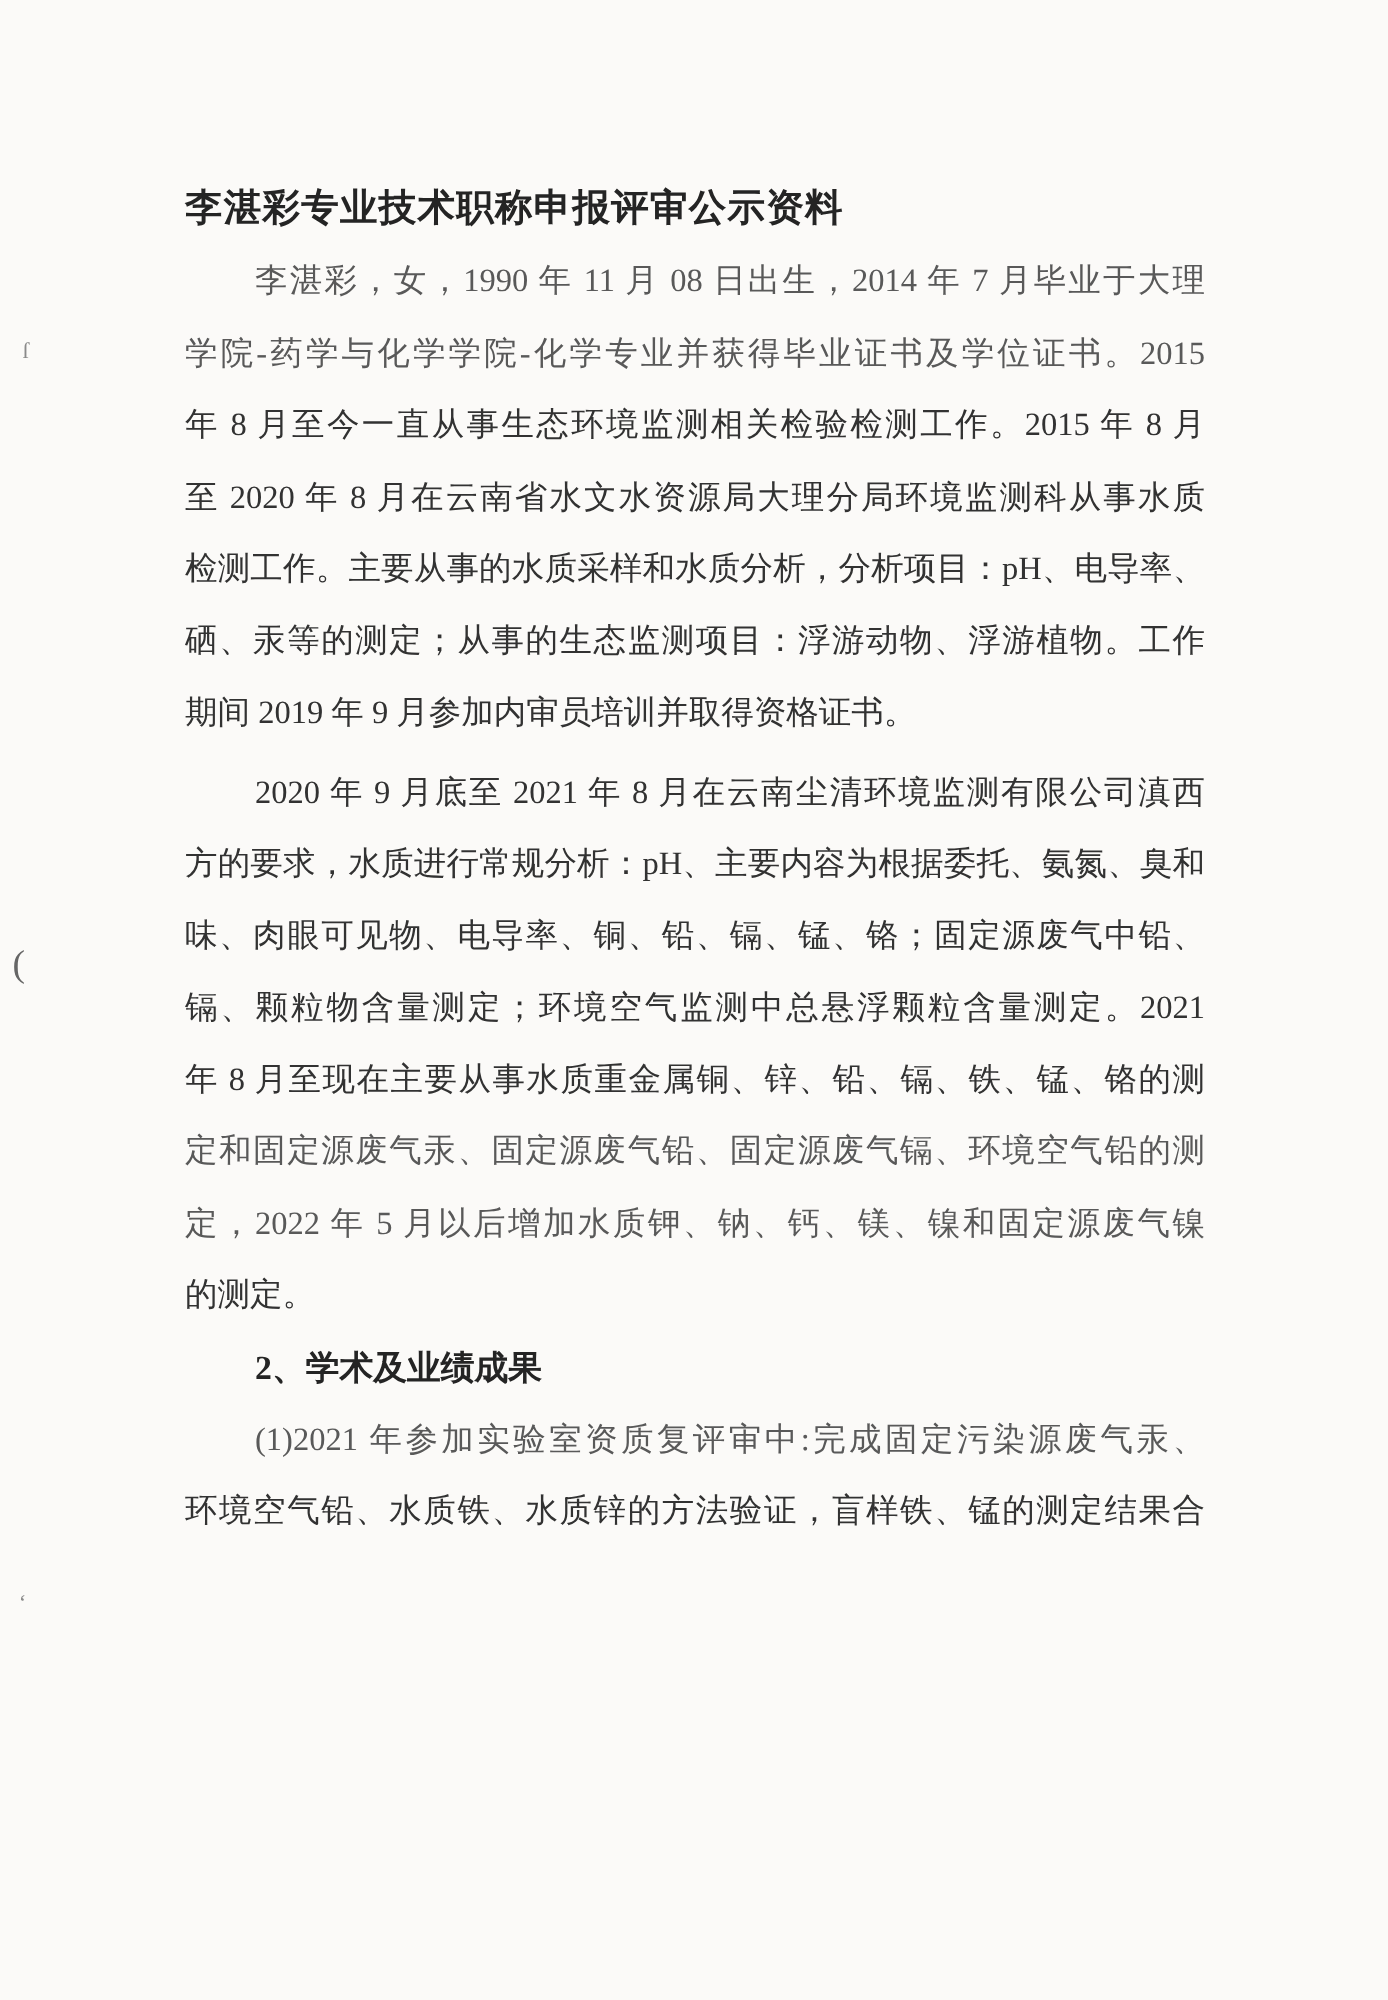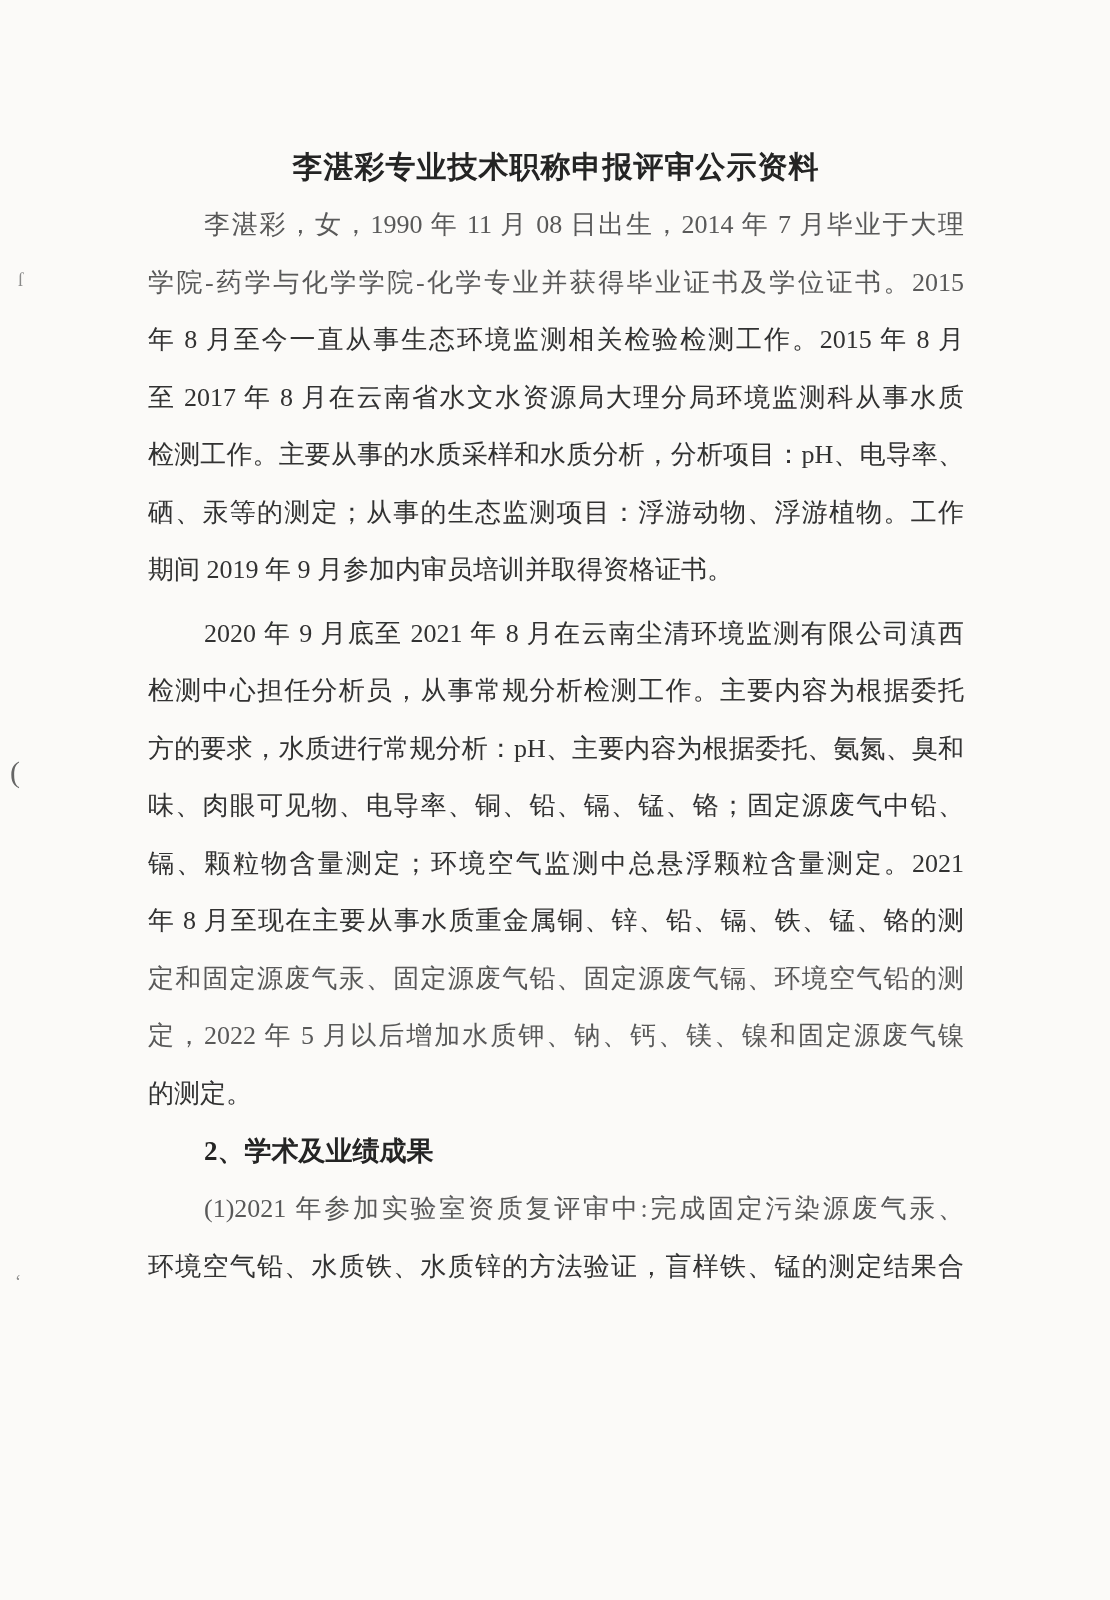--- a/index.html
+++ b/index.html
@@ -27,7 +27,7 @@
     margin-top: 144px;
     height: 46px;
     line-height: 46px;
-    text-align: center;
+    text-align: left;
     font-size: 30px;
     font-weight: 700;
     letter-spacing: 1px;

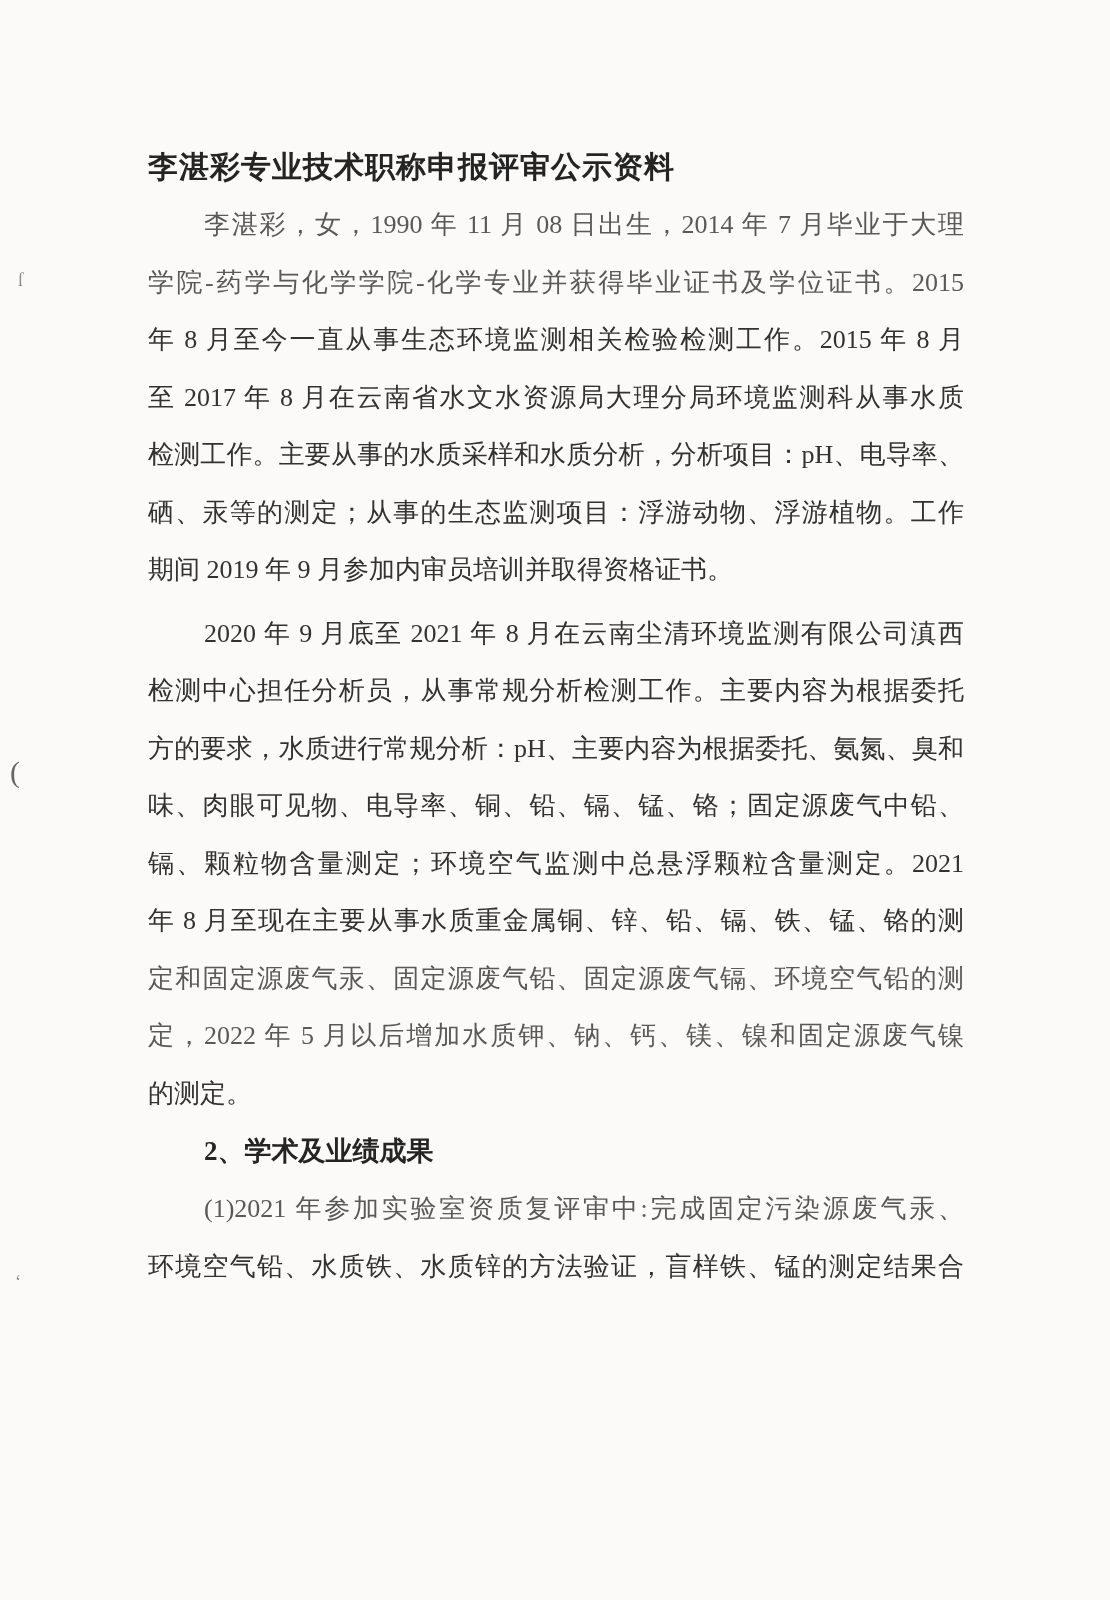--- a/index.html
+++ b/index.html
@@ -90,7 +90,7 @@
           <div class="line indent faint">李湛彩，女，1990 年 11 月 08 日出生，2014 年 7 月毕业于大理</div>
           <div class="line faint">学院-药学与化学学院-化学专业并获得毕业证书及学位证书。2015</div>
           <div class="line">年 8 月至今一直从事生态环境监测相关检验检测工作。2015 年 8 月</div>
-          <div class="line">至 2017 年 8 月在云南省水文水资源局大理分局环境监测科从事水质</div>
+          <div class="line">至 2020 年 8 月在云南省水文水资源局大理分局环境监测科从事水质</div>
           <div class="line">检测工作。主要从事的水质采样和水质分析，分析项目：pH、电导率、</div>
           <div class="line">硒、汞等的测定；从事的生态监测项目：浮游动物、浮游植物。工作</div>
           <div class="line flush">期间 2019 年 9 月参加内审员培训并取得资格证书。</div>

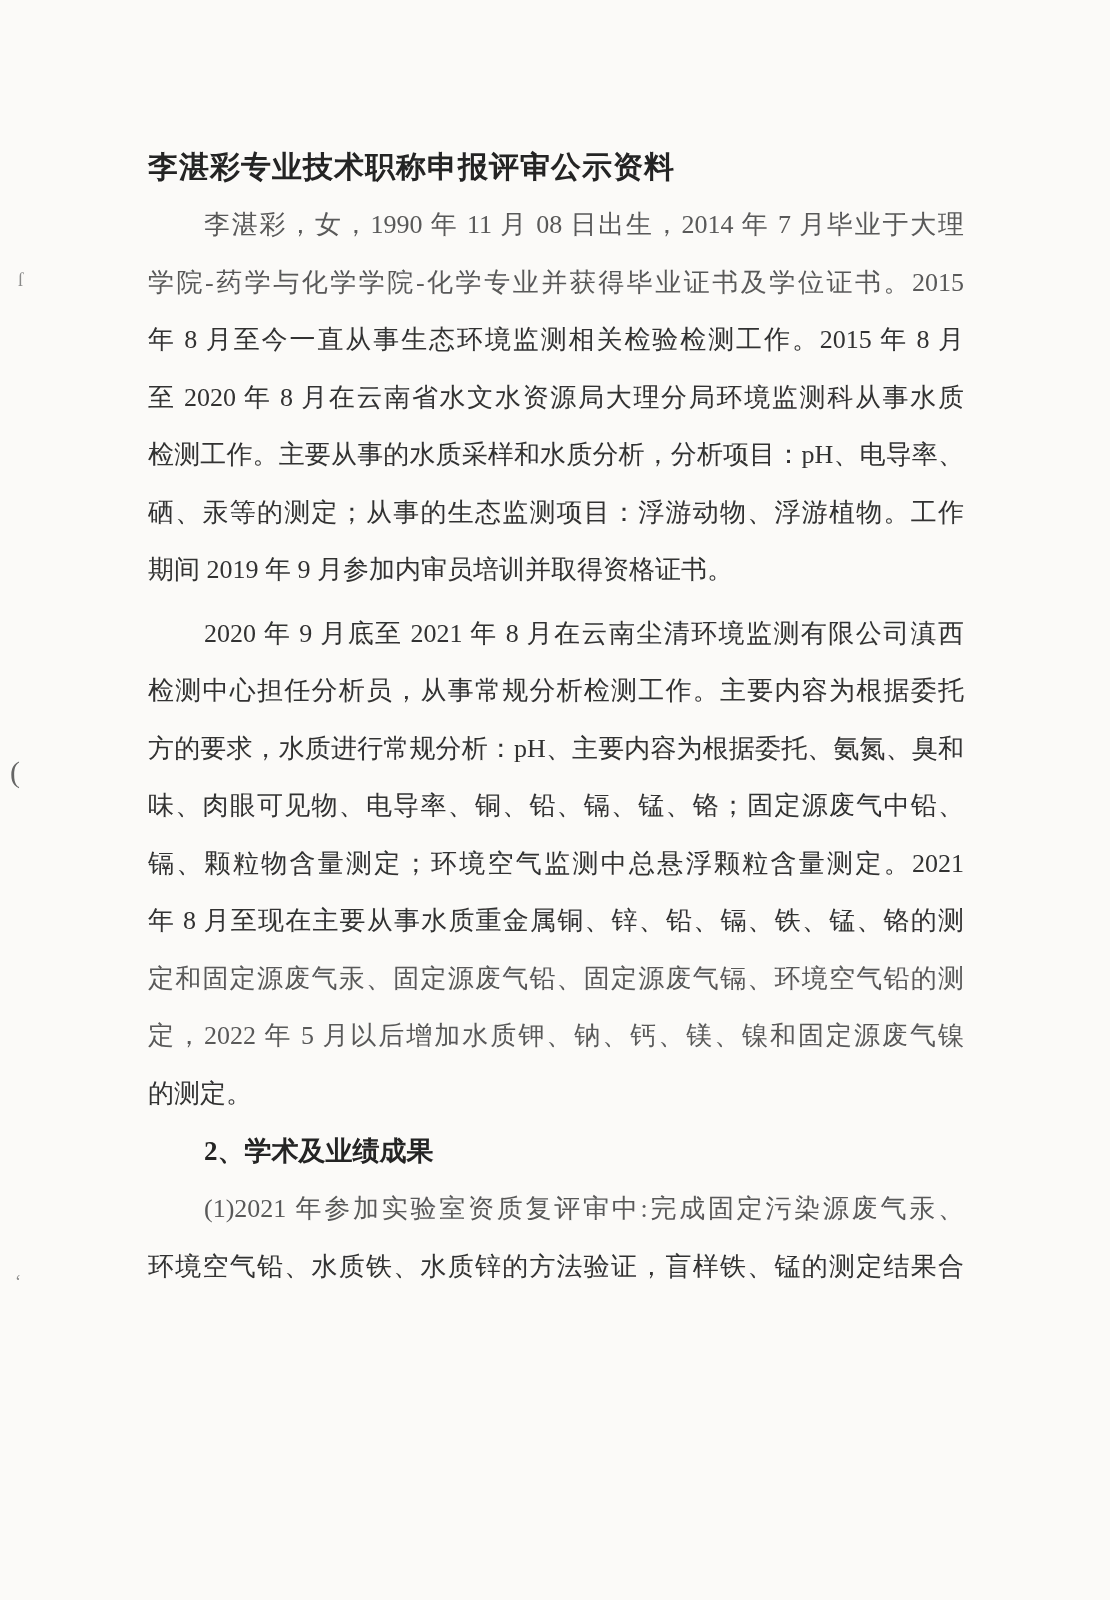--- a/index.html
+++ b/index.html
@@ -97,7 +97,6 @@
         </div>
         <div class="paragraph">
           <div class="line indent">2020 年 9 月底至 2021 年 8 月在云南尘清环境监测有限公司滇西</div>
-          <div class="line">检测中心担任分析员，从事常规分析检测工作。主要内容为根据委托</div>
           <div class="line">方的要求，水质进行常规分析：pH、主要内容为根据委托、氨氮、臭和</div>
           <div class="line">味、肉眼可见物、电导率、铜、铅、镉、锰、铬；固定源废气中铅、</div>
           <div class="line">镉、颗粒物含量测定；环境空气监测中总悬浮颗粒含量测定。2021</div>

